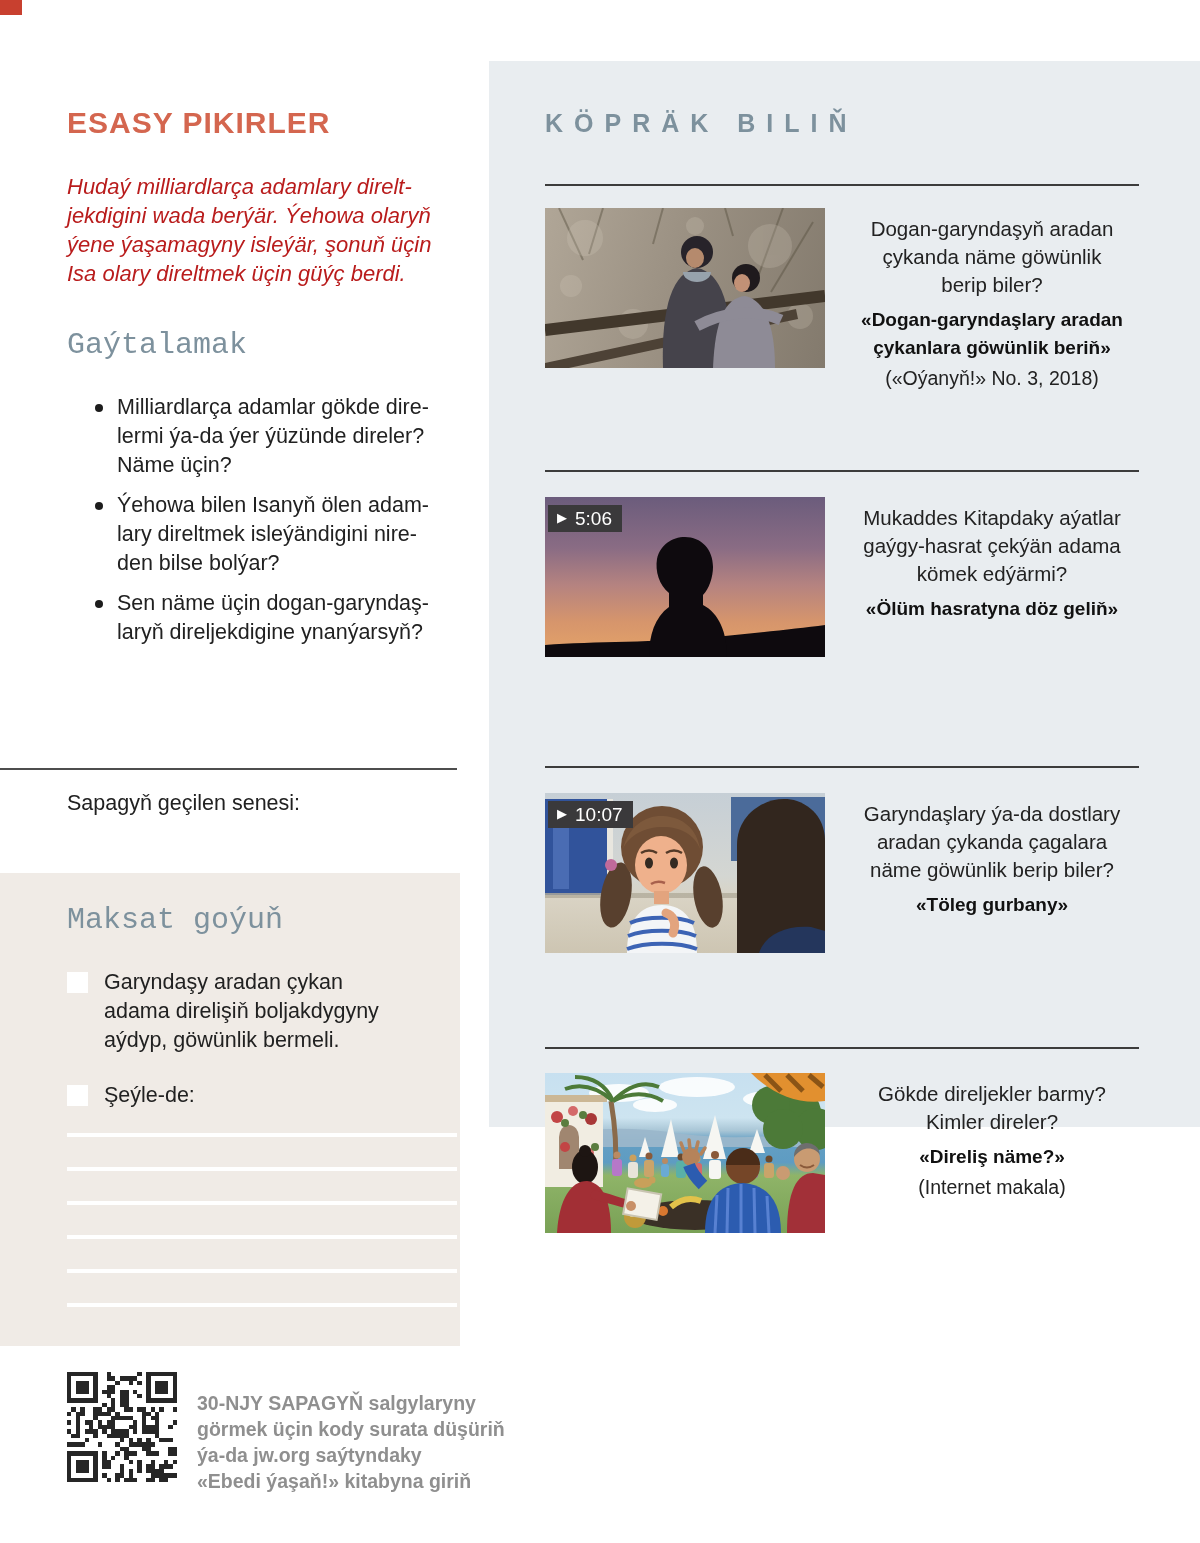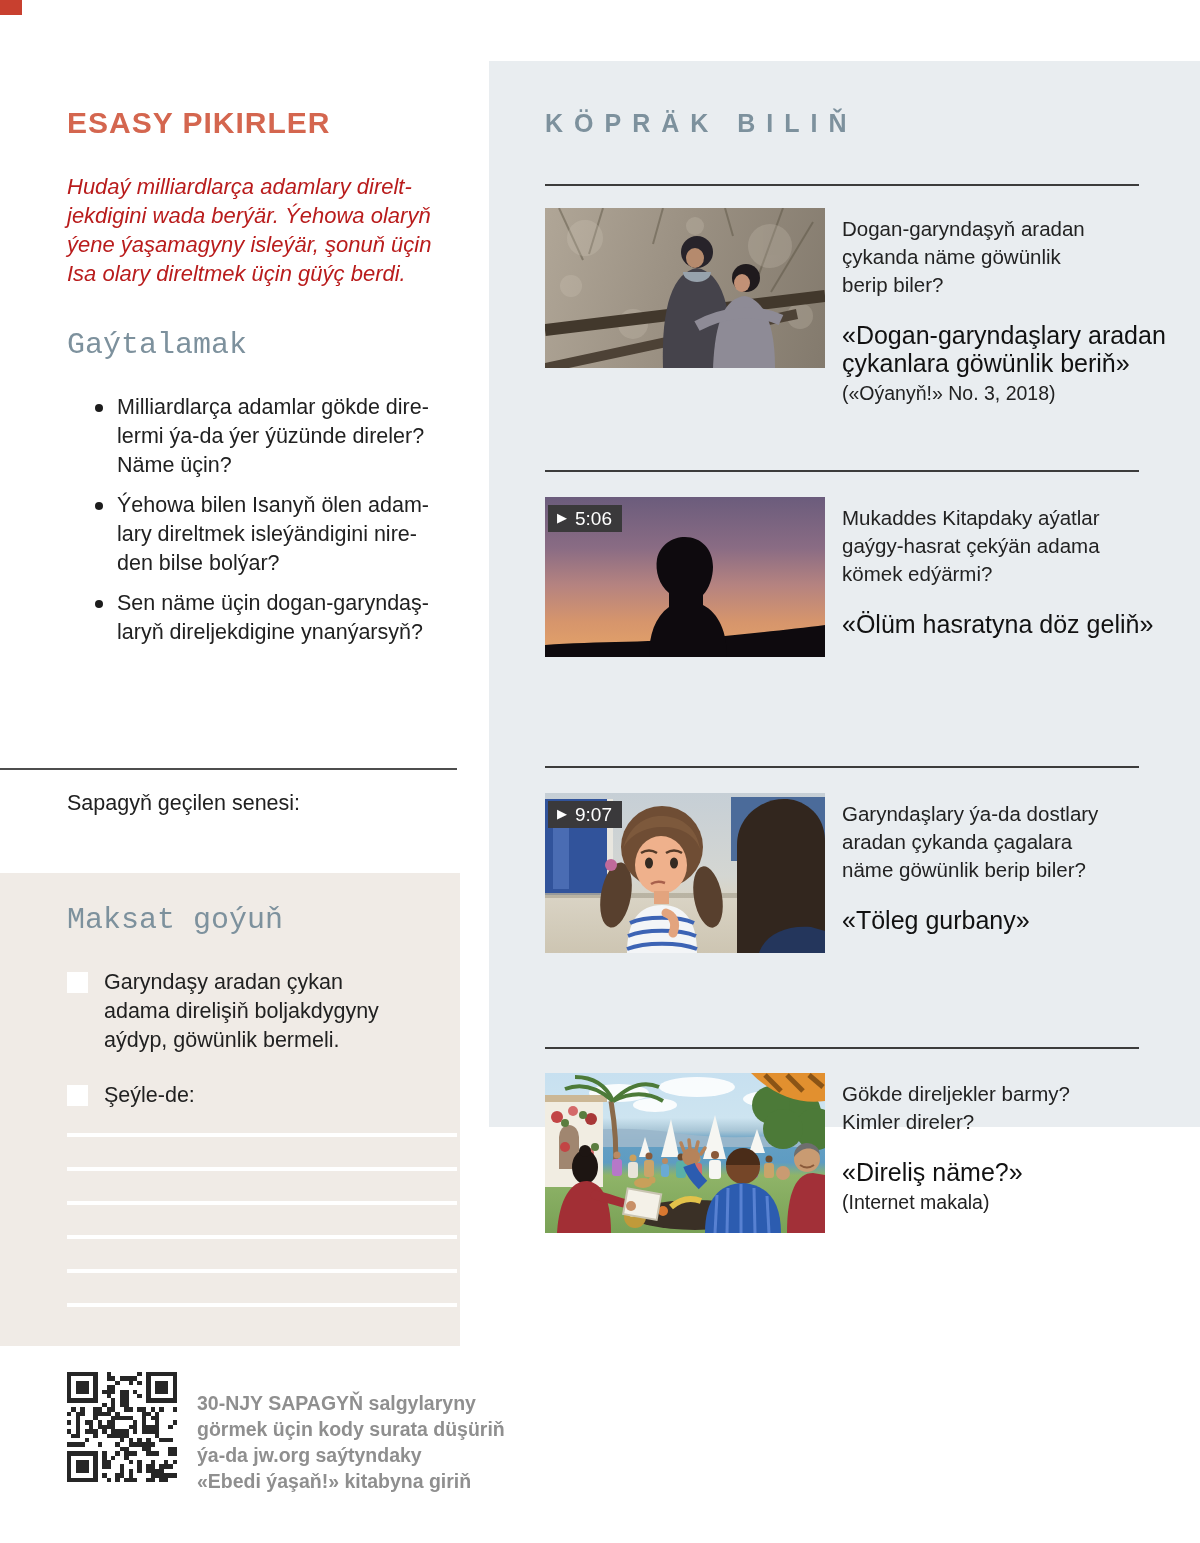--- a/index.html
+++ b/index.html
@@ -39,7 +39,7 @@
               font-weight:bold;color:#8f8f8f;}
 
   
-  .panel{position:absolute;left:489px;top:61px;width:711px;height:1066px;background:#e9edf0;}
+  .panel{position:absolute;left:489px;top:61px;width:711px;height:1066px;background:#e9edf0;text-align:center;}
   .panel-title{position:absolute;left:56px;top:48px;font-size:25px;font-weight:bold;
                letter-spacing:11px;color:#7d919d;}
   .sep{position:absolute;left:56px;width:594px;height:2px;background:#3c3c3c;}

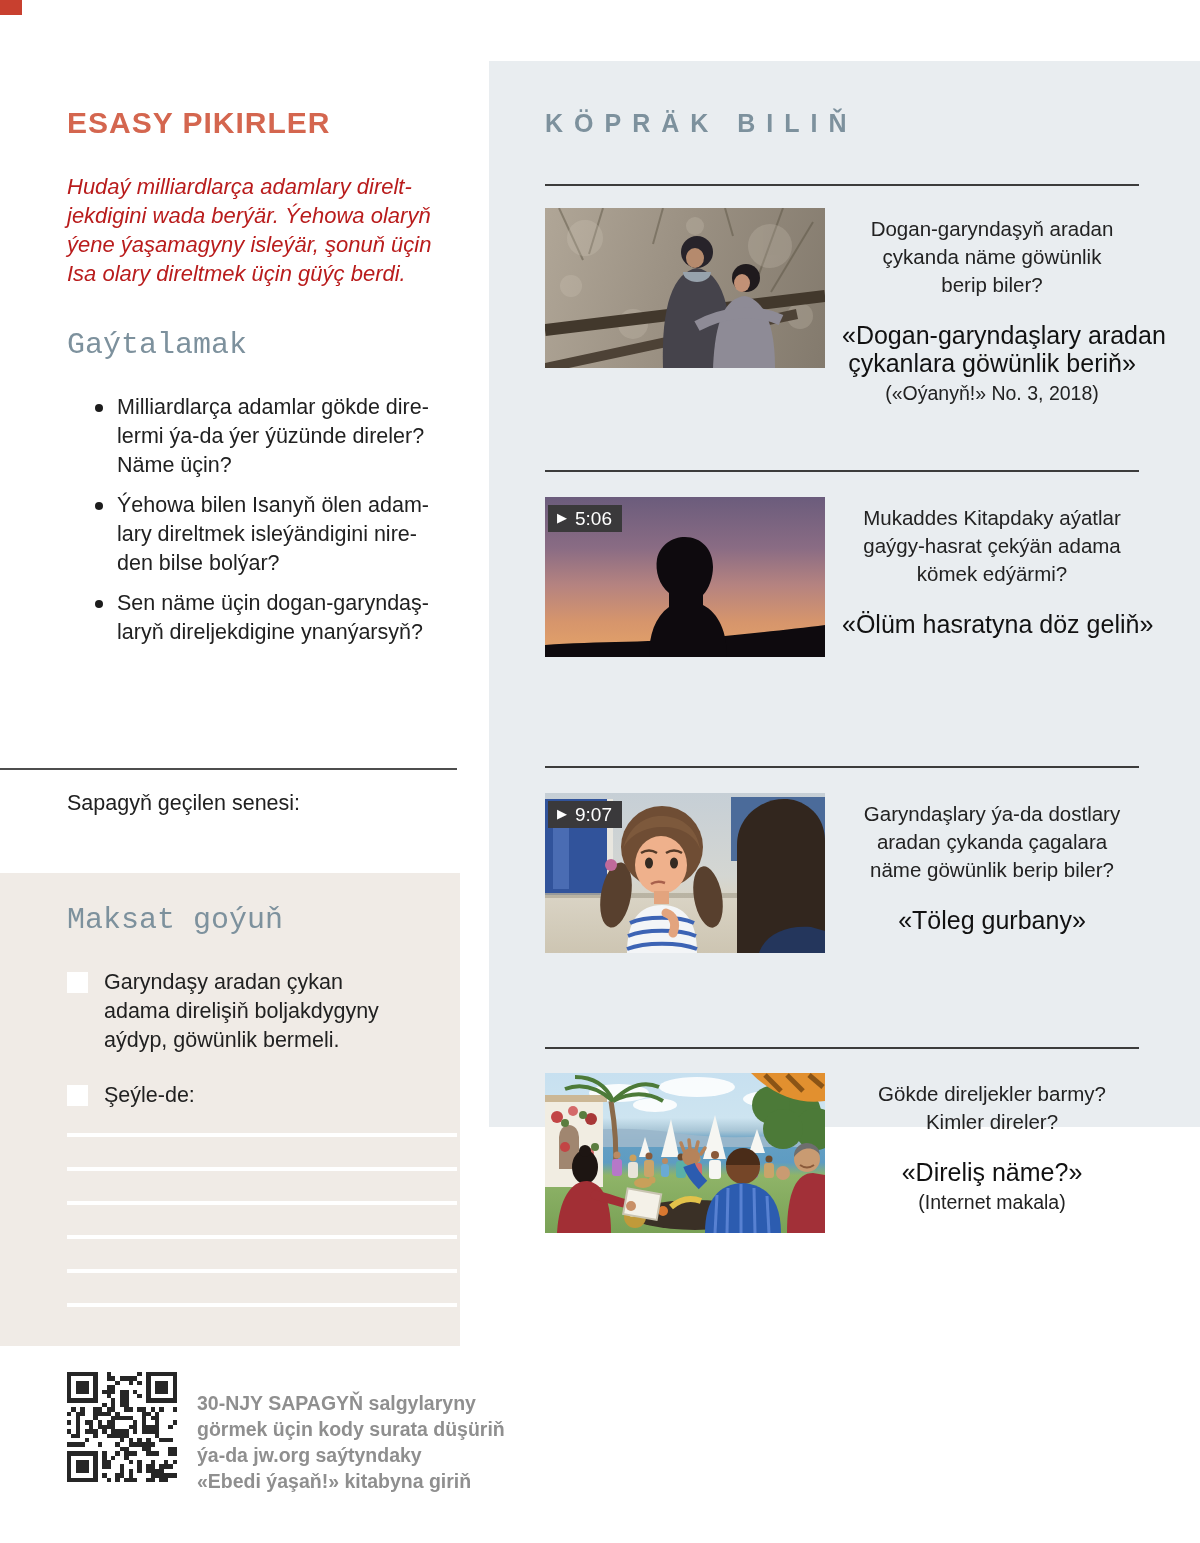--- a/index.html
+++ b/index.html
@@ -58,7 +58,7 @@
   .badge .play{font-size:13px;margin-right:8px;transform:translateY(-1px);}
   .itext{position:absolute;left:297px;top:7px;width:300px;}
   .q{font-size:20.5px;line-height:28px;color:#222;}
-  .ref{margin-top:22px;font-size:25px;line-height:28px;font-weight:normal;color:#111;}
+  .ref{margin-top:7px;font-size:19px;line-height:28px;font-weight:bold;color:#111;}
   .src{margin-top:3px;font-size:19.5px;line-height:26px;color:#222;}
 </style>
 </head>

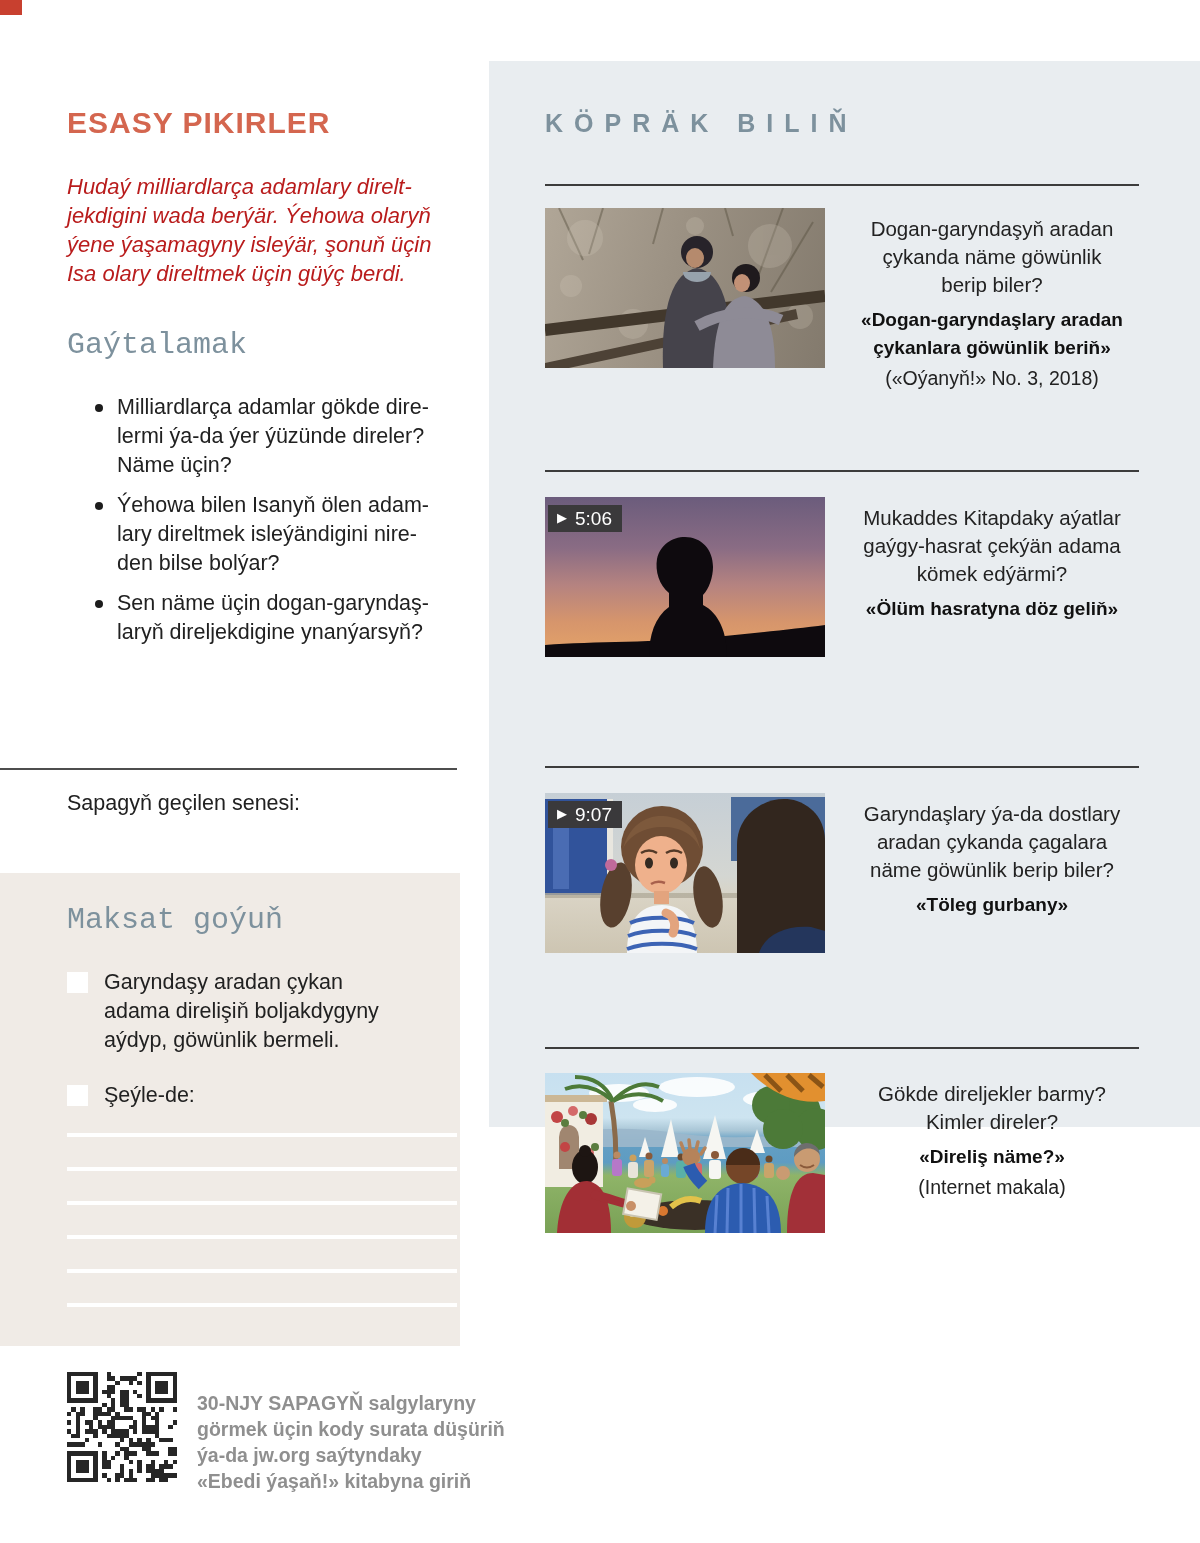--- a/index.html
+++ b/index.html
@@ -417,7 +417,7 @@
         </svg>
         <div class="badge">
           <span class="play">▶</span>
-          <span>9:07</span>
+          <span>10:07</span>
         </div>
       </div>
       <div class="itext">

